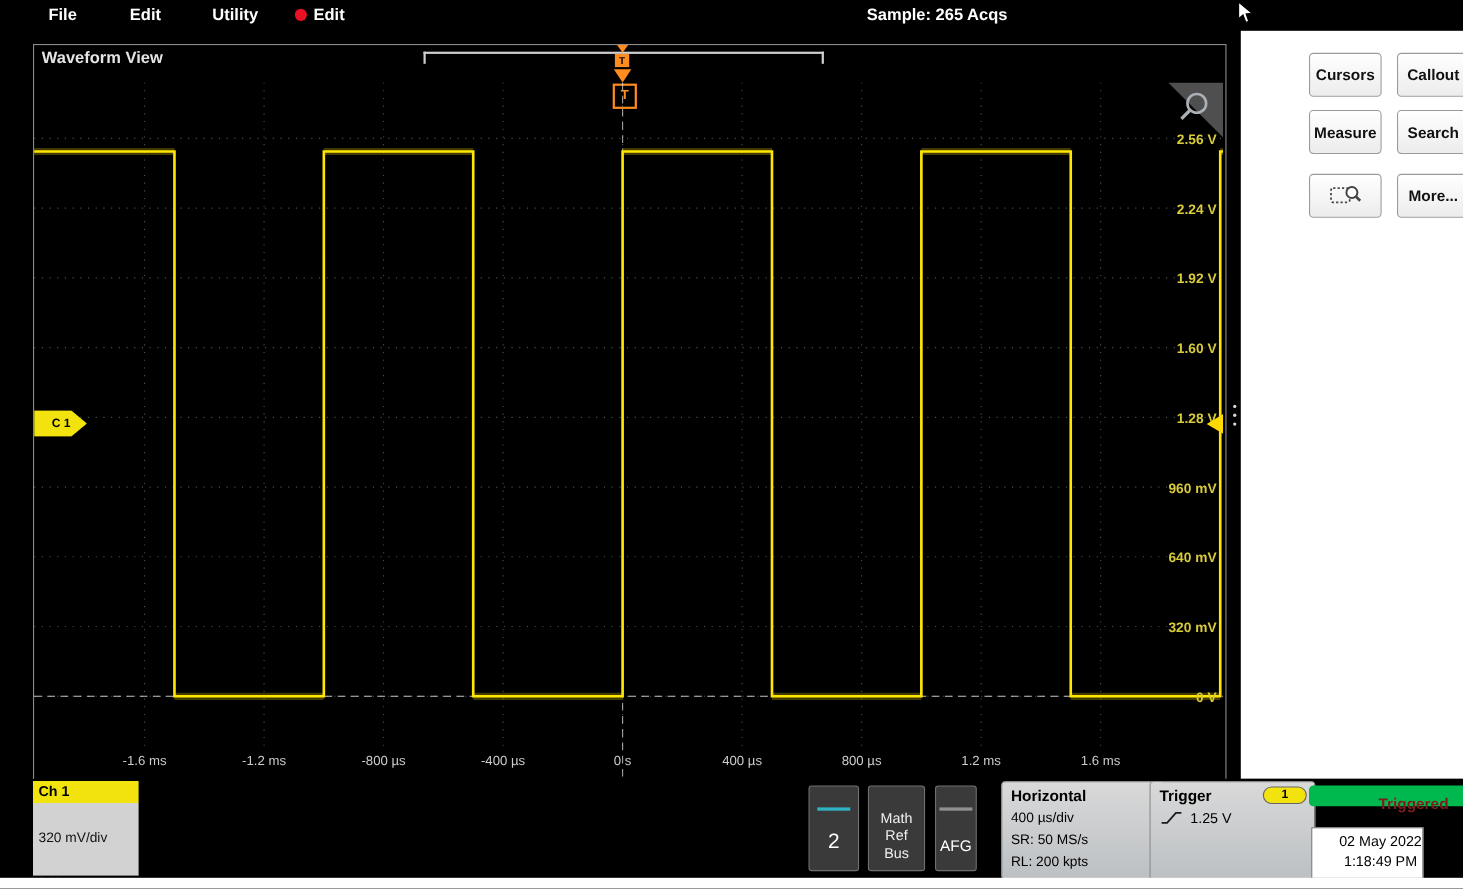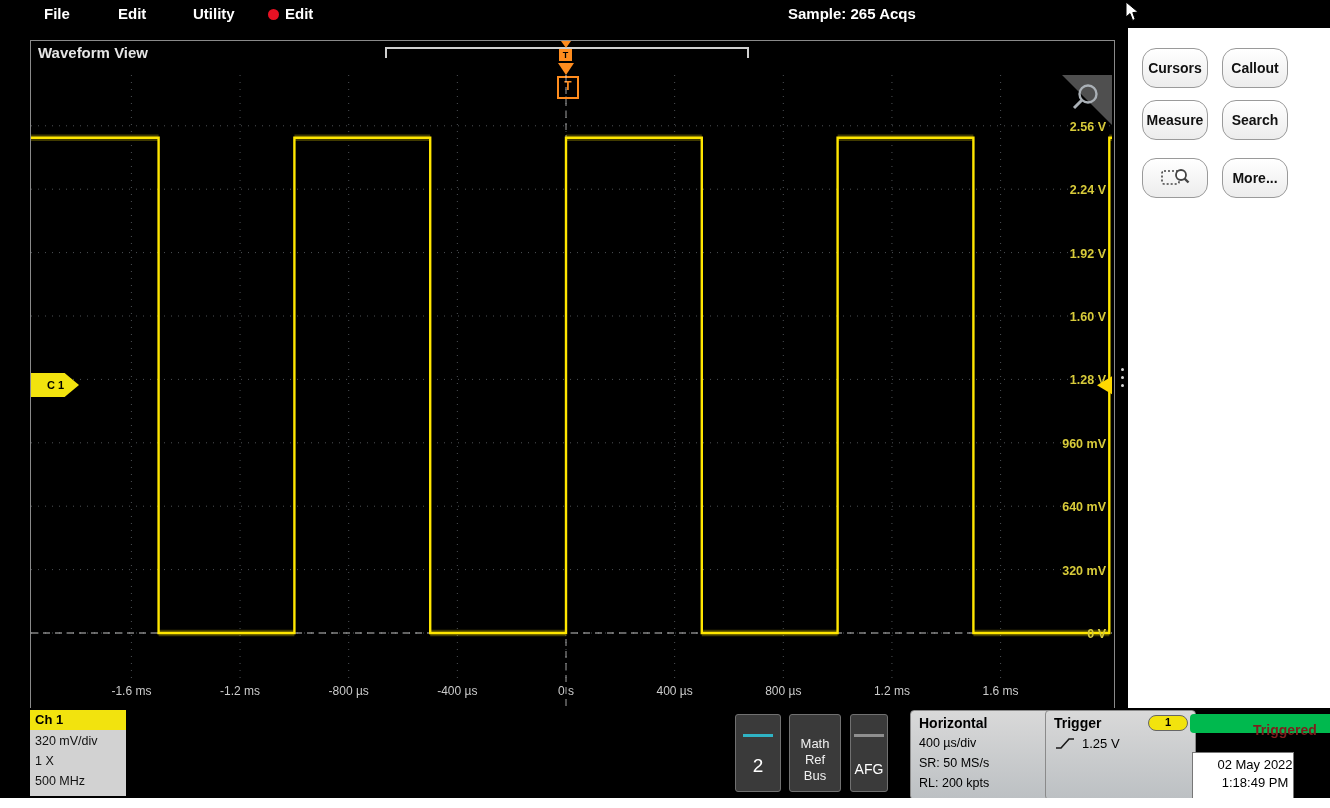--- a/index.html
+++ b/index.html
@@ -37,9 +37,9 @@
 
   
   .sidebar{position:absolute;left:1128px;top:28px;width:202px;height:680px;background:#fff;}
-  .sbtn{position:absolute;width:66px;height:40px;border:1px solid #9a9a9a;border-radius:14px;
+  .sbtn{position:absolute;width:66px;height:40px;border:1px solid #9a9a9a;border-radius:4px;
         background:linear-gradient(#ffffff,#ececec);font-family:"Liberation Sans",sans-serif;
-        font-size:14px;font-weight:bold;color:#111;cursor:pointer;padding:0;}
+        font-size:14px;font-weight:bold;color:#111;cursor:pointer;padding:0;margin-left:48px;}
   .sbtn svg{display:block;margin:0 auto;}
 
   

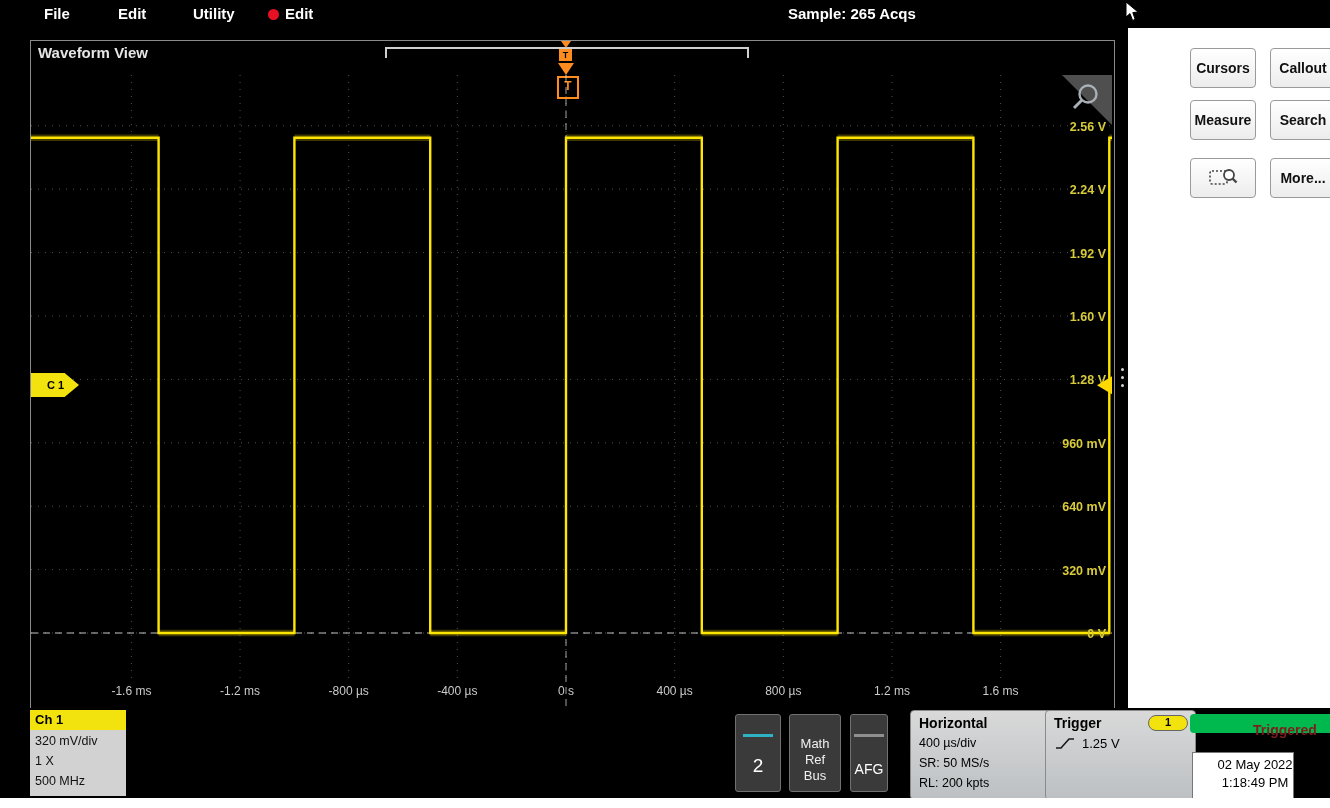--- a/index.html
+++ b/index.html
@@ -49,7 +49,7 @@
   .ch1-card{position:absolute;left:30px;top:2px;width:96px;height:84px;cursor:pointer;}
   .ch1-head{height:20px;background:#f2e30e;color:#000;font-size:13px;font-weight:bold;line-height:20px;padding-left:5px;}
   .ch1-body{height:64px;background:#d2d2d2;color:#111;font-size:12.5px;padding:1px 5px;}
-  .ch1-body div{line-height:20px;}
+  .ch1-body div{line-height:20px;margin-top:20px;}
 
   .darkbtn{position:absolute;top:6px;height:78px;background:#3a3a3a;border:1px solid #707070;border-radius:3px;
            color:#fff;font-family:"Liberation Sans",sans-serif;cursor:pointer;padding:0;}

